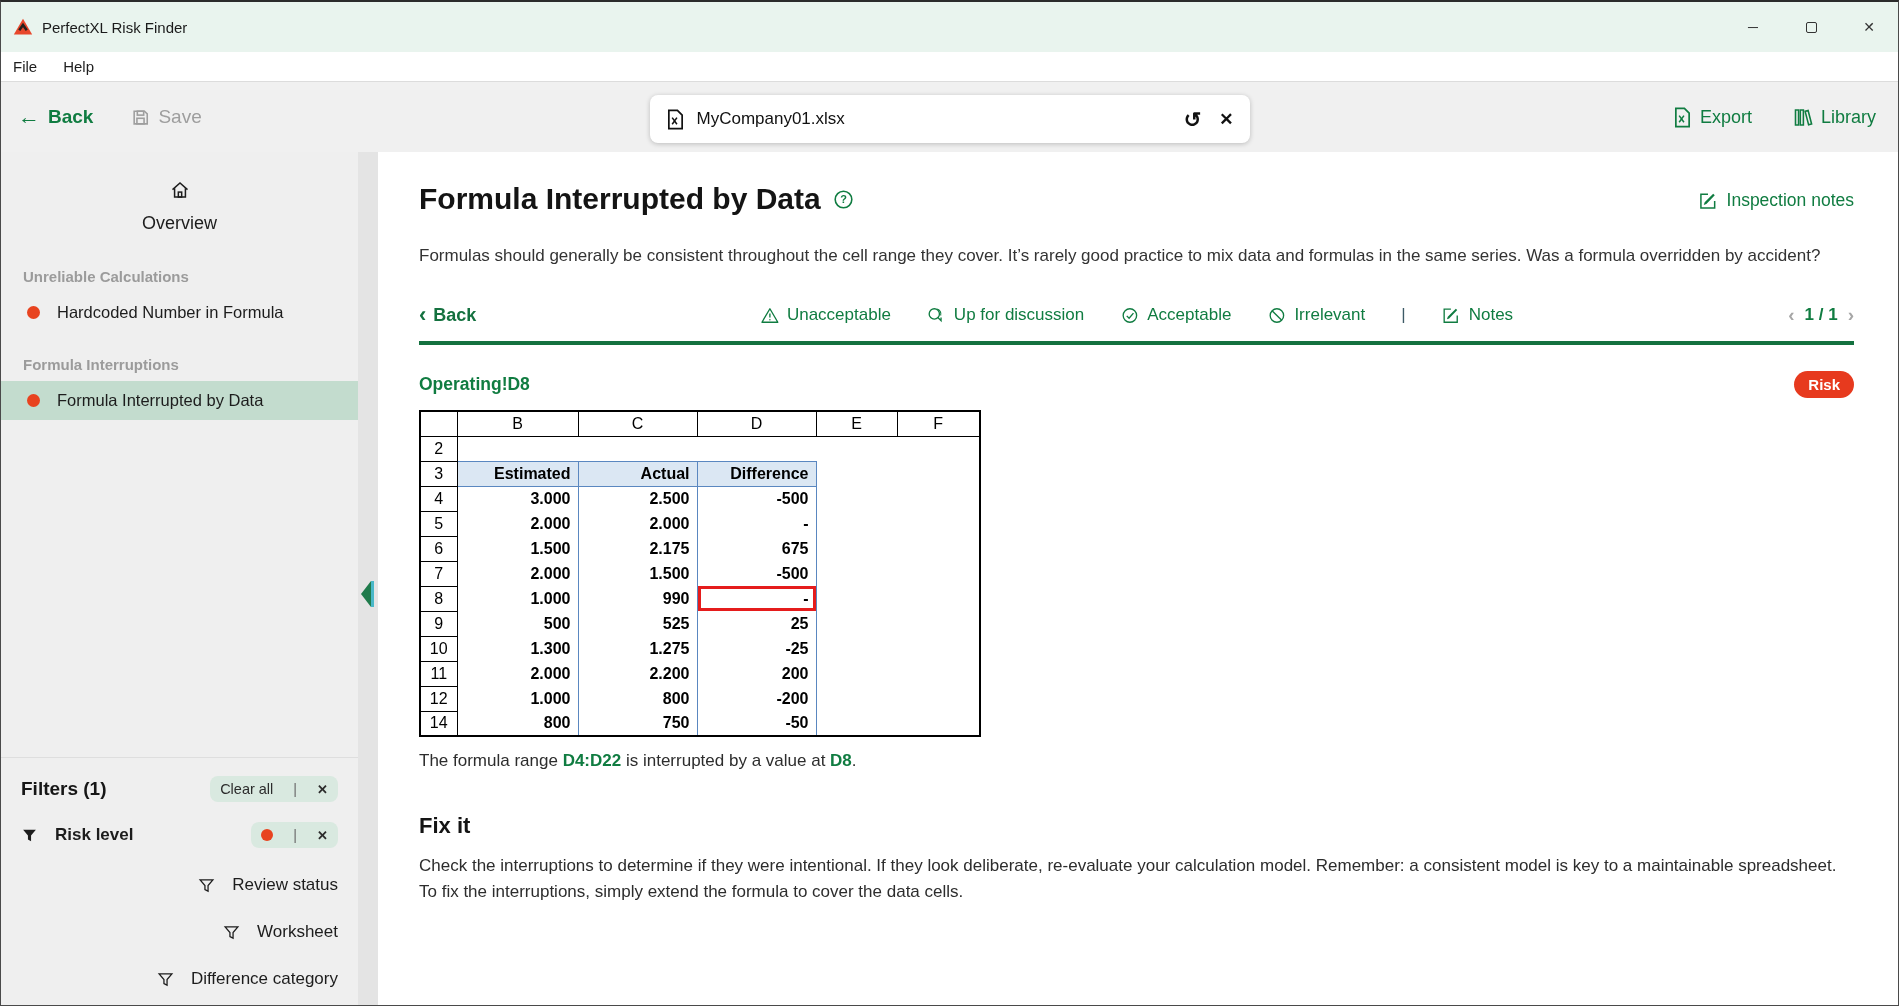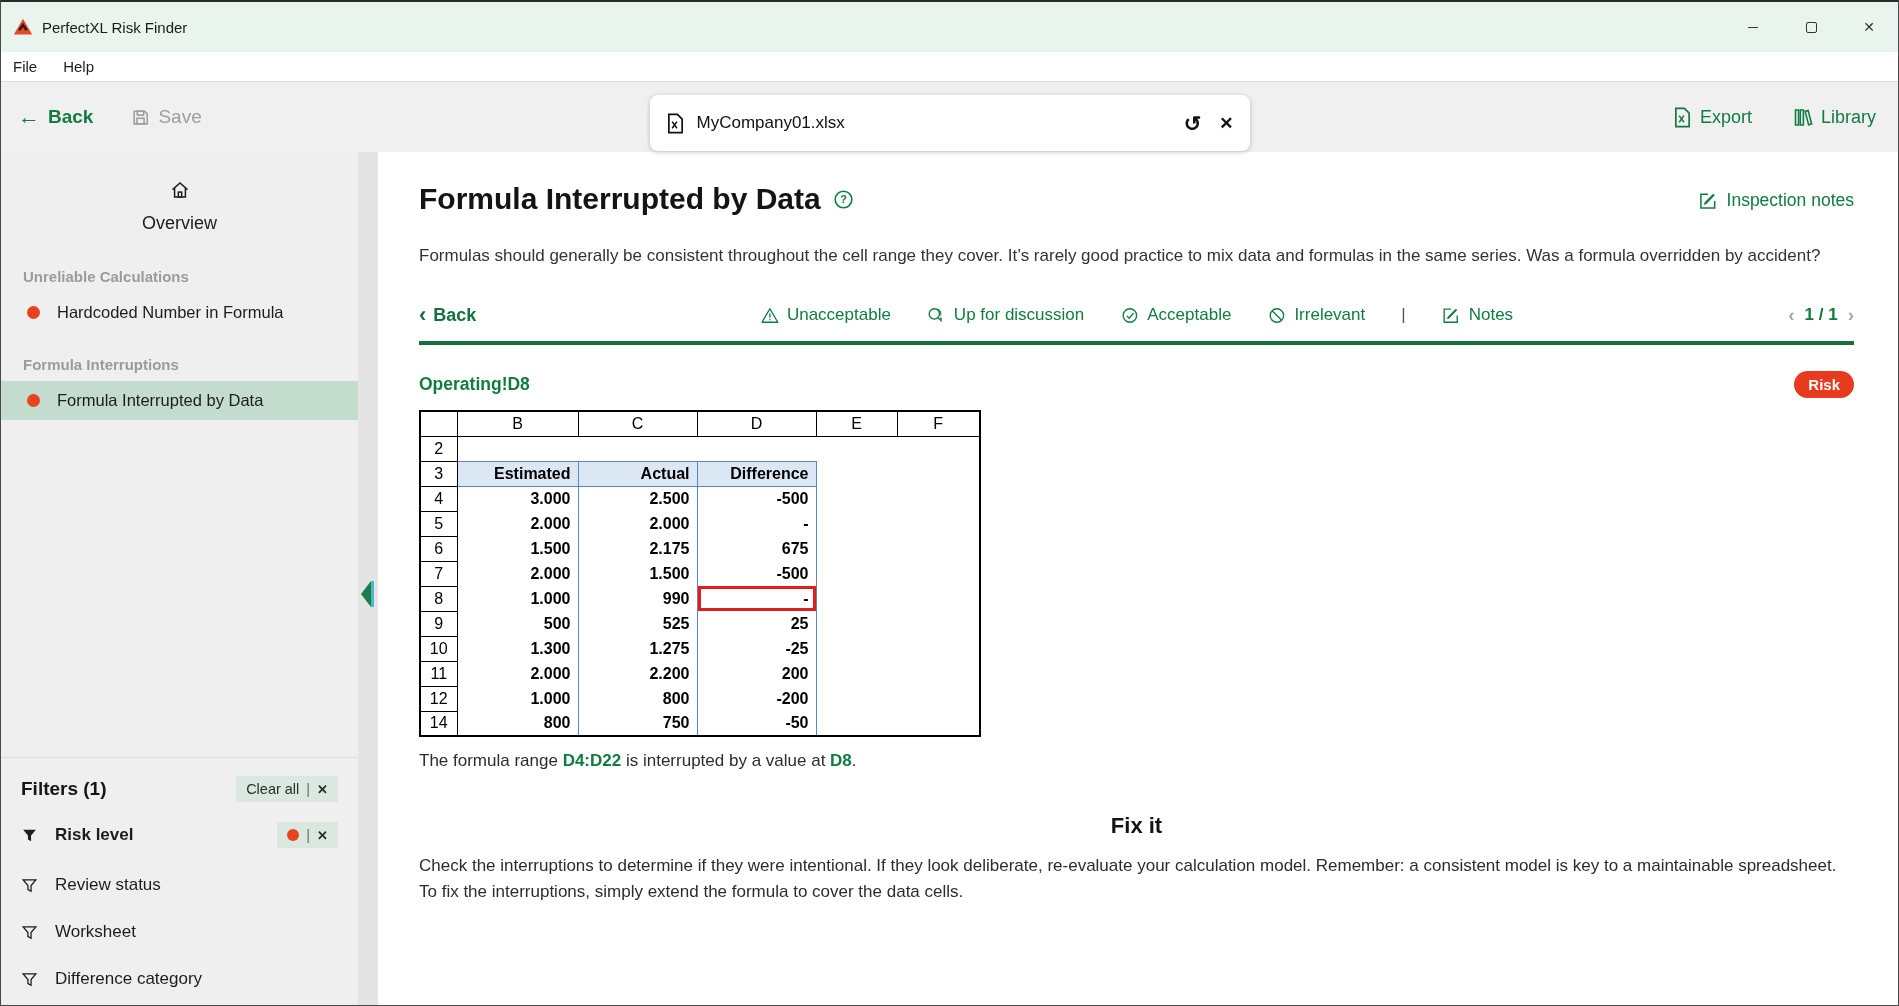--- a/index.html
+++ b/index.html
@@ -35,7 +35,7 @@
   .tb-btn.green{color:var(--green);font-weight:700;}
   .tb-btn.grey{color:#9e9e9e;font-weight:400;}
   .tb-link{display:flex;align-items:flex-start;gap:8px;font-size:18px;color:var(--green);cursor:pointer;}
-  .file-card{position:absolute;left:50%;top:13px;transform:translateX(-50%);width:600px;height:56px;background:#fff;border-radius:8px;box-shadow:0 1px 5px rgba(0,0,0,.22);display:flex;align-items:center;padding:0 16px;gap:12px;}
+  .file-card{position:absolute;left:50%;top:13px;transform:translateX(-50%);width:600px;height:48px;background:#fff;border-radius:8px;box-shadow:0 1px 5px rgba(0,0,0,.22);display:flex;align-items:center;padding:0 16px;gap:12px;}
   .file-name{font-size:17px;color:#111;flex:1 1 auto;}
   .undo-glyph{font-size:21px;font-weight:700;color:#111;line-height:1;cursor:pointer;}
   .x-glyph{font-size:17px;font-weight:700;color:#111;cursor:pointer;margin-left:6px;}

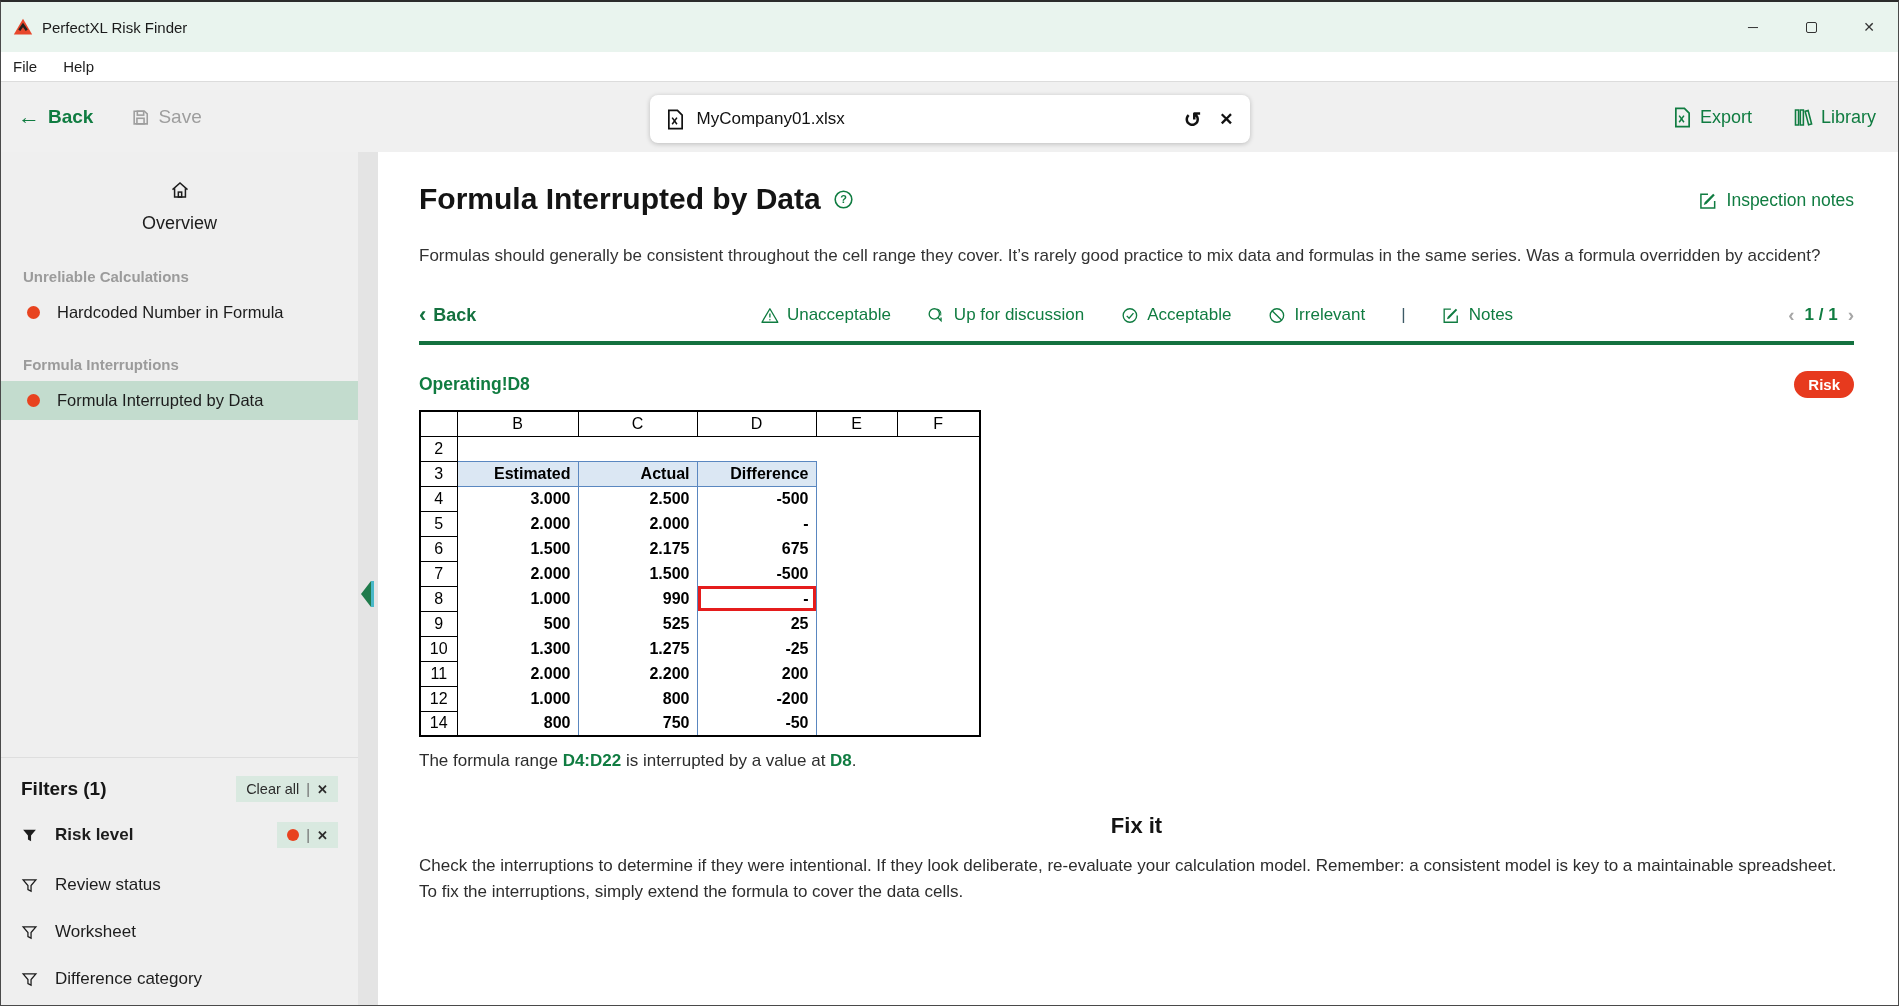--- a/index.html
+++ b/index.html
@@ -58,7 +58,7 @@
   .filters{margin-top:auto;border-top:1px solid #dedede;padding:18px 20px 16px;}
   .filters-head{display:flex;align-items:center;justify-content:space-between;}
   .filters-title{font-size:19px;font-weight:700;color:#161616;}
-  .pill{background:var(--pill-bg);border-radius:0;padding:5px 10px;font-size:14.5px;color:#2c2c2c;display:flex;align-items:center;gap:7px;cursor:pointer;}
+  .pill{background:var(--pill-bg);border-radius:8px;padding:5px 10px;font-size:14.5px;color:#2c2c2c;display:flex;align-items:center;gap:20px;cursor:pointer;}
   .pill .px{font-weight:700;font-size:13px;}
   .pill .pd{color:#6d6d6d;}
   .pill .mini-dot{width:12px;height:12px;border-radius:50%;background:var(--dot-red);}

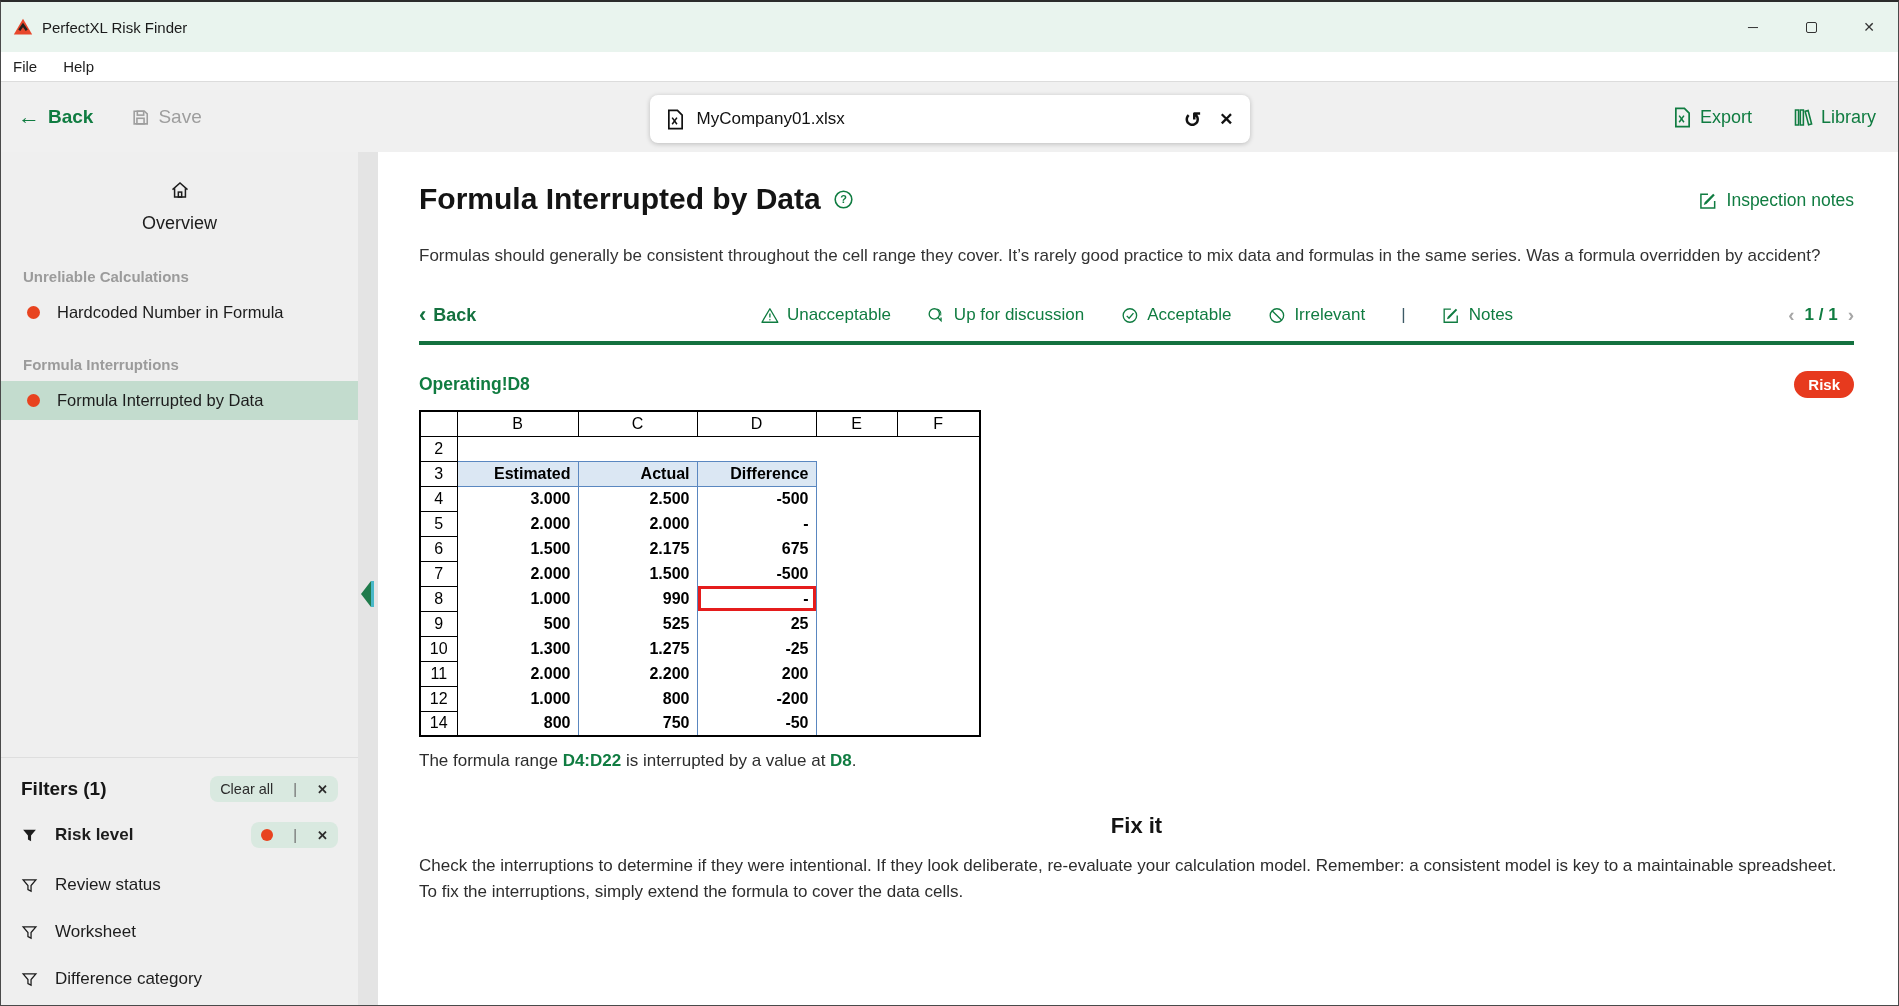--- a/index.html
+++ b/index.html
@@ -105,7 +105,7 @@
   .caption .gref{color:var(--green);font-weight:700;}
 
   .fixit{margin-top:42px;}
-  .fixit-title{font-size:22px;font-weight:700;color:#141414;text-align:center;}
+  .fixit-title{font-size:22px;font-weight:700;color:#141414;}
   .fixit-text{margin-top:14px;font-size:17px;color:#2d2d2d;line-height:1.55;max-width:1450px;}
 
   .icon{display:inline-flex;line-height:0;flex:0 0 auto;}

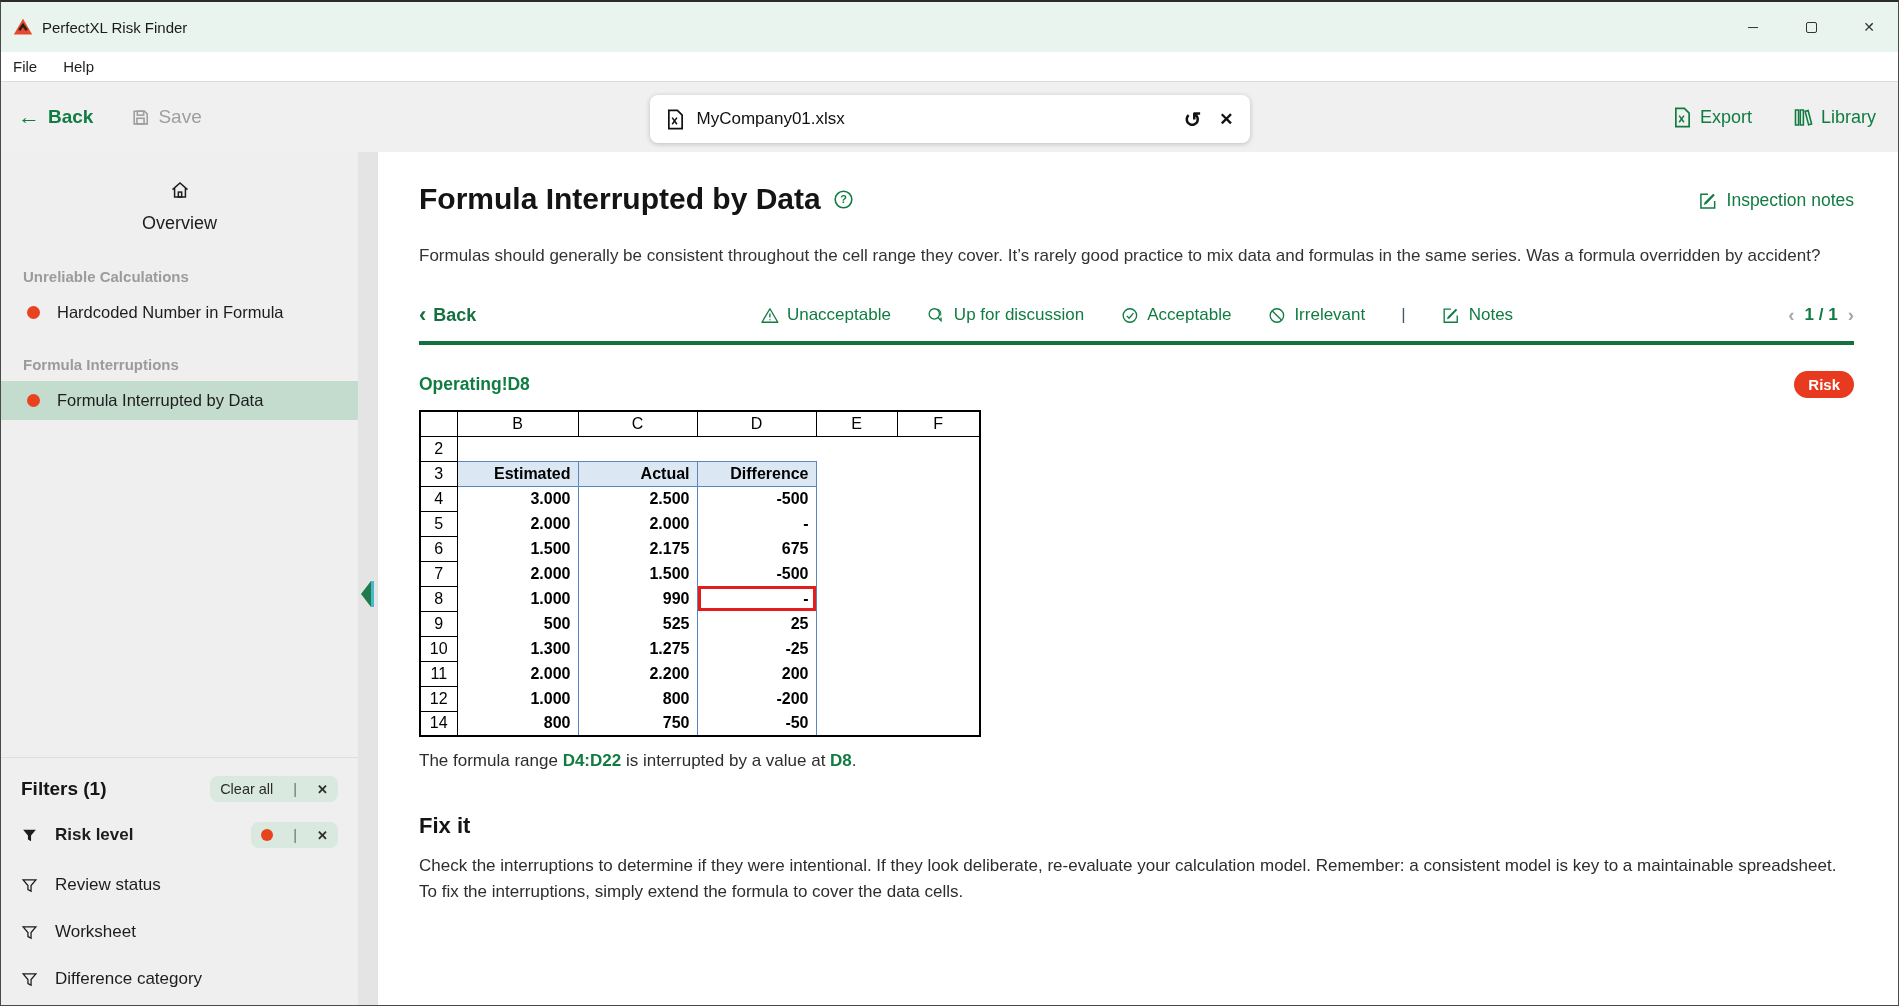--- a/index.html
+++ b/index.html
@@ -65,7 +65,7 @@
   .filter-row{display:flex;align-items:center;justify-content:space-between;margin-top:20px;}
   .filter-left{display:flex;align-items:center;gap:17px;font-size:17px;color:#1d1d1d;cursor:pointer;}
   .filter-left.bold{font-weight:700;}
-  .filter-row.plain{margin-top:27px;}
+  .filter-row.plain{margin-top:27px;justify-content:flex-end;}
   .apply-btn{margin-top:38px;width:100%;height:34px;background:#dcdcdc;border:none;border-radius:6px;color:#a3a3a3;font-size:17px;font-family:inherit;}
 
   

